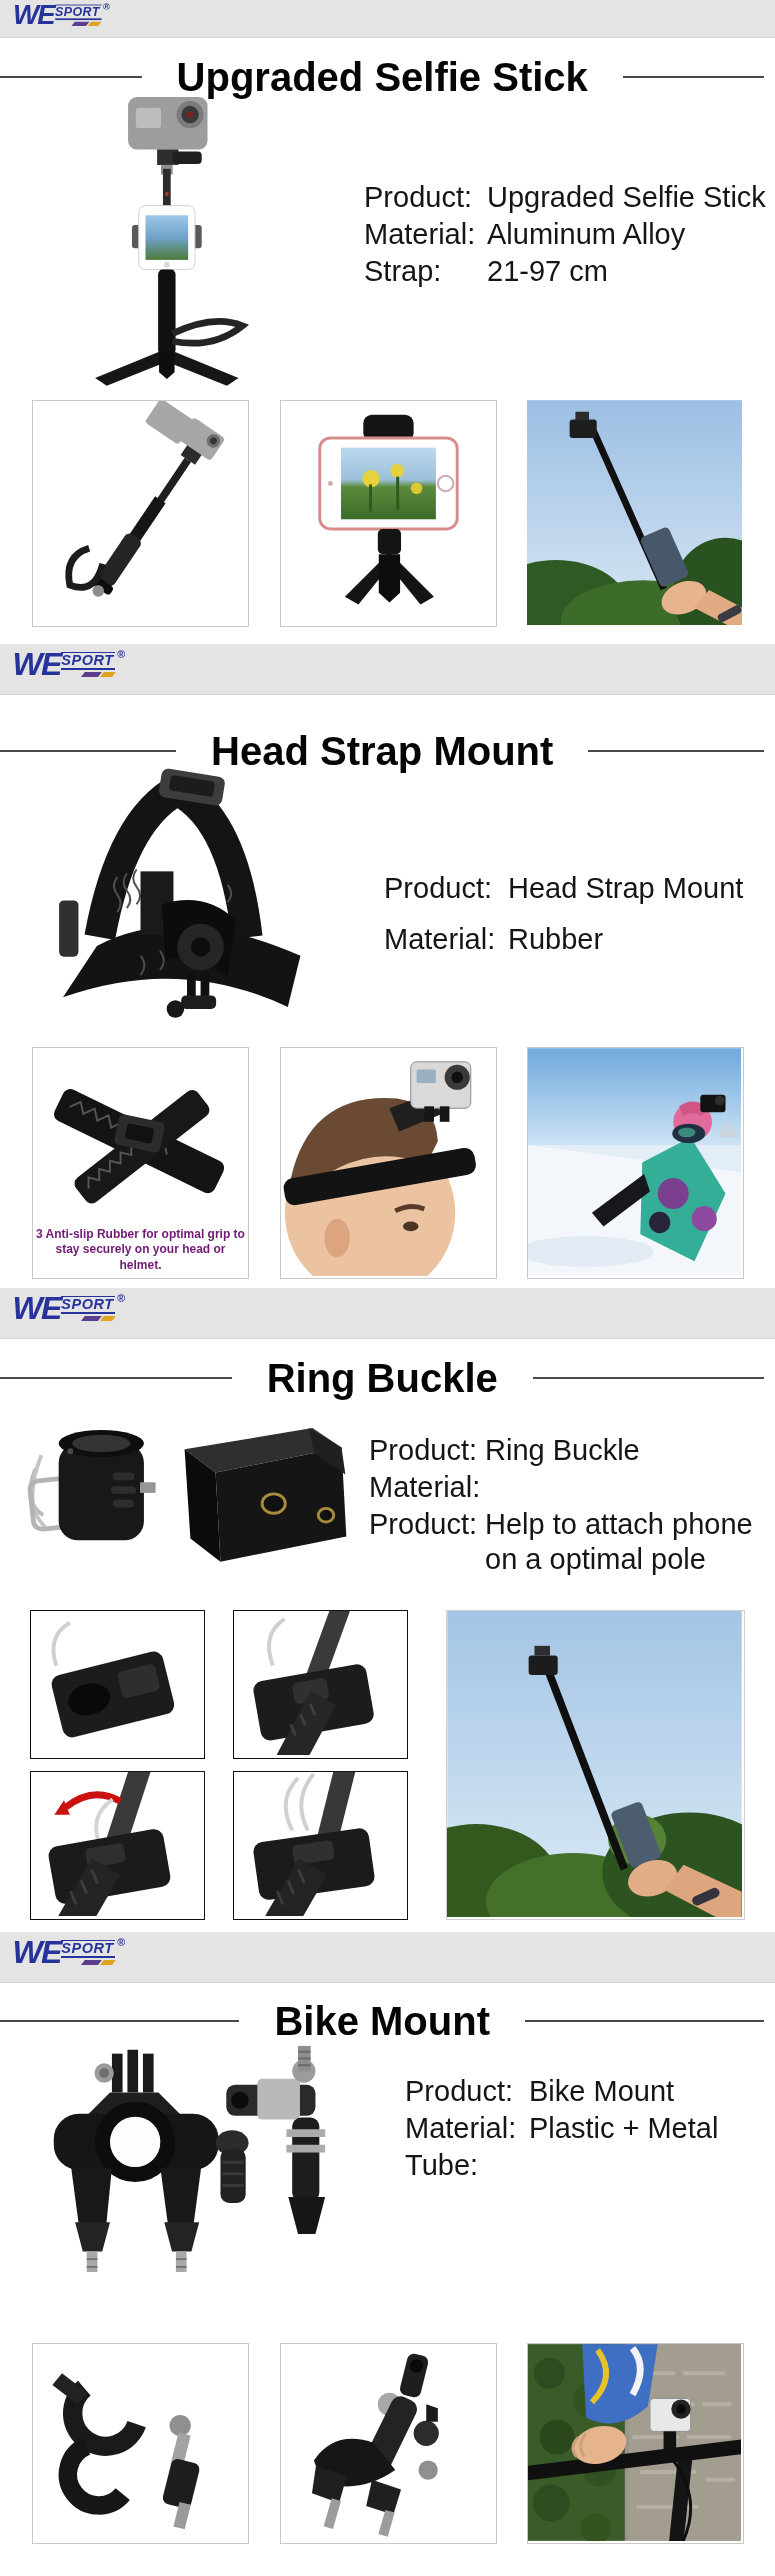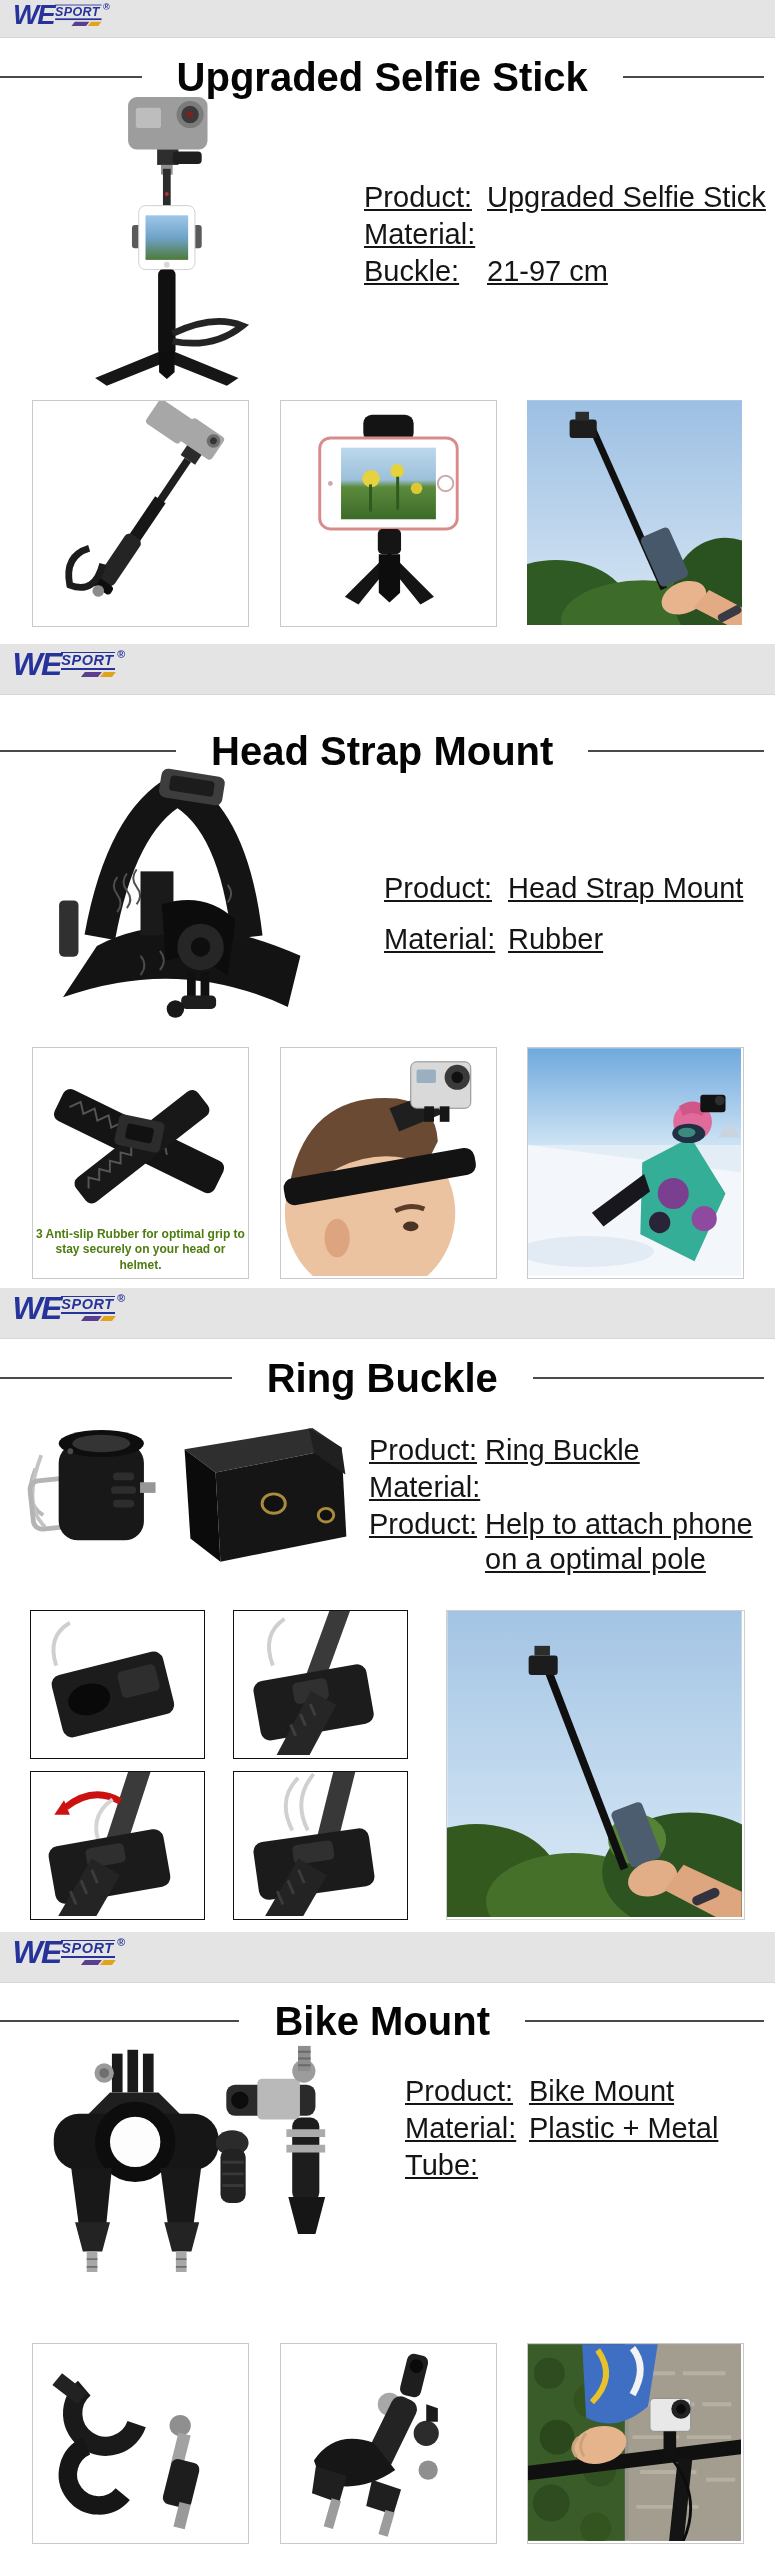--- a/index.html
+++ b/index.html
@@ -32,7 +32,7 @@
   .title{padding:0 35px;font-size:40px;font-weight:700;color:#050505;white-space:nowrap;}
 
   
-  .specs{position:absolute;color:#151515;text-decoration:underline;}
+  .specs{position:absolute;color:#151515;}
   .spec-row{display:flex;margin-bottom:1.9px;}
   .spec-label{flex:none;font-size:29px;line-height:35px;}
   .spec-value{flex:1;font-size:29px;line-height:35px;}

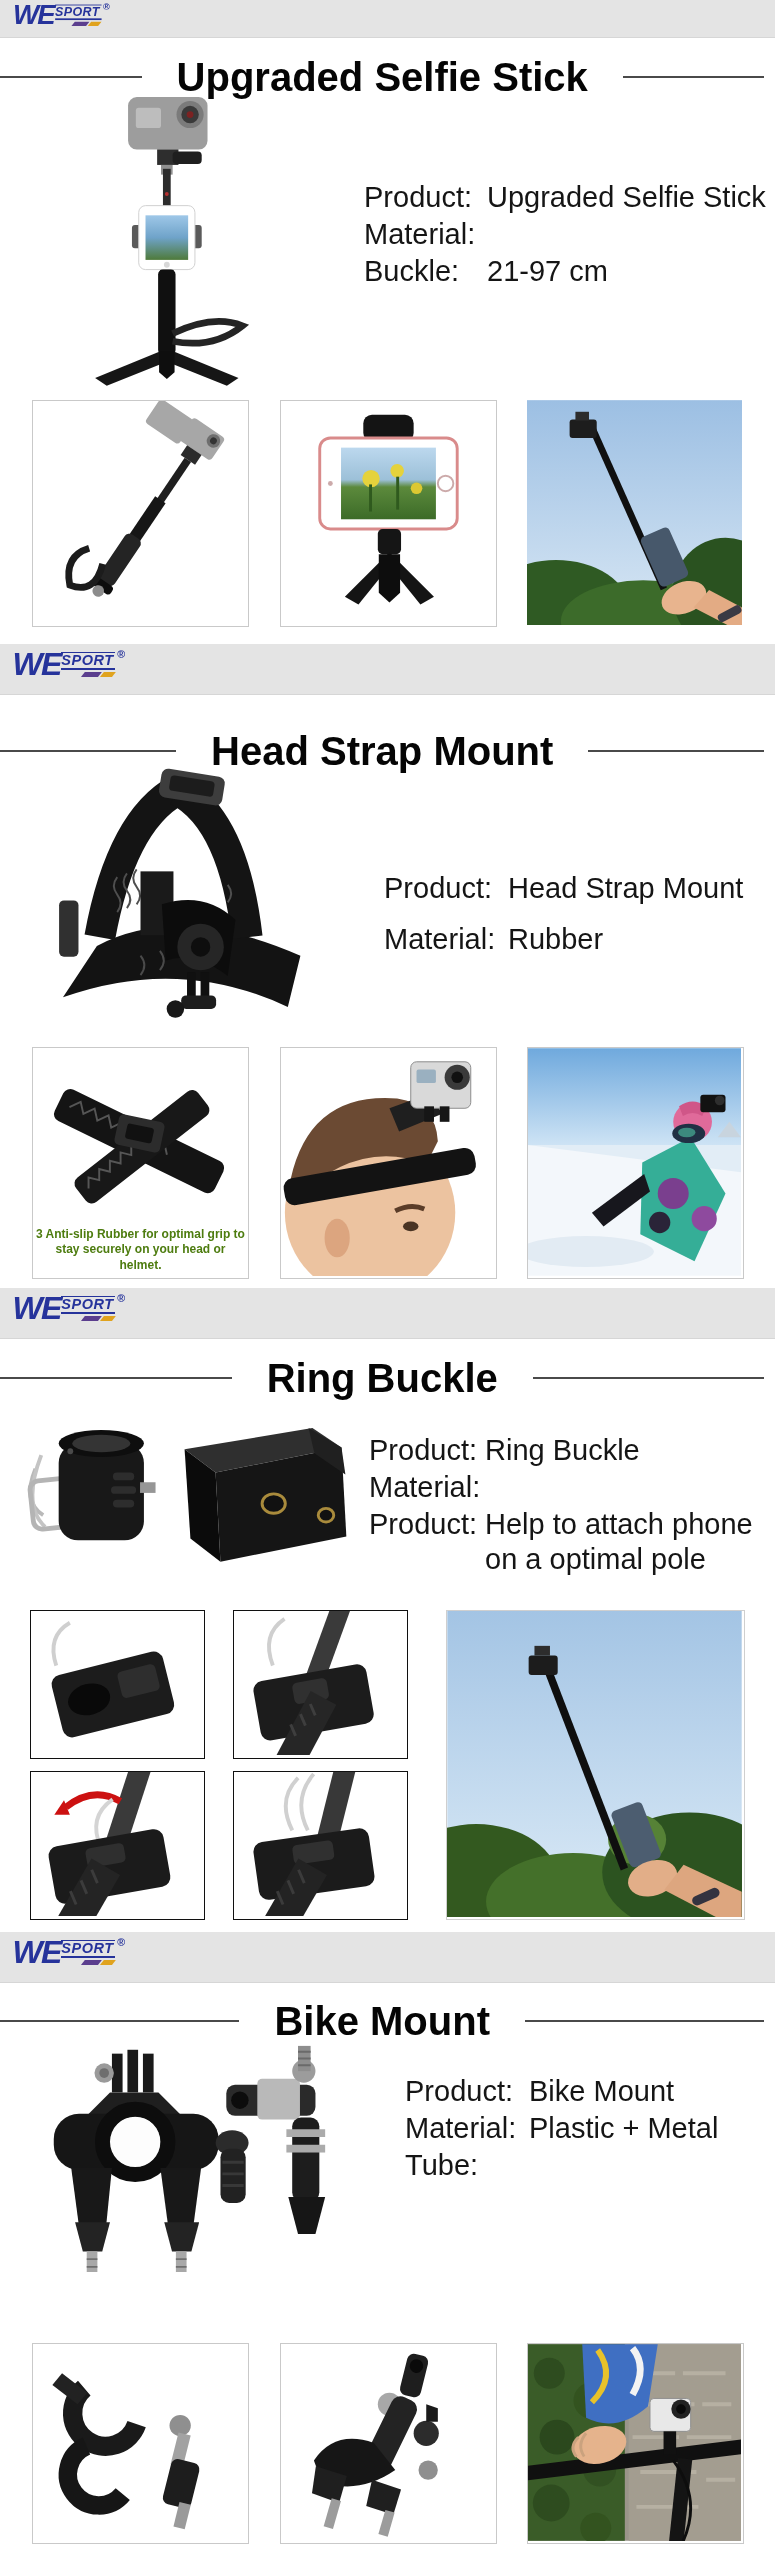--- a/index.html
+++ b/index.html
@@ -122,6 +122,7 @@
       </div>
       <div class="spec-row">
         <span class="spec-label">Material:</span>
+        <span class="spec-value">Aluminum Alloy</span>
       </div>
       <div class="spec-row">
         <span class="spec-label">Buckle:</span>

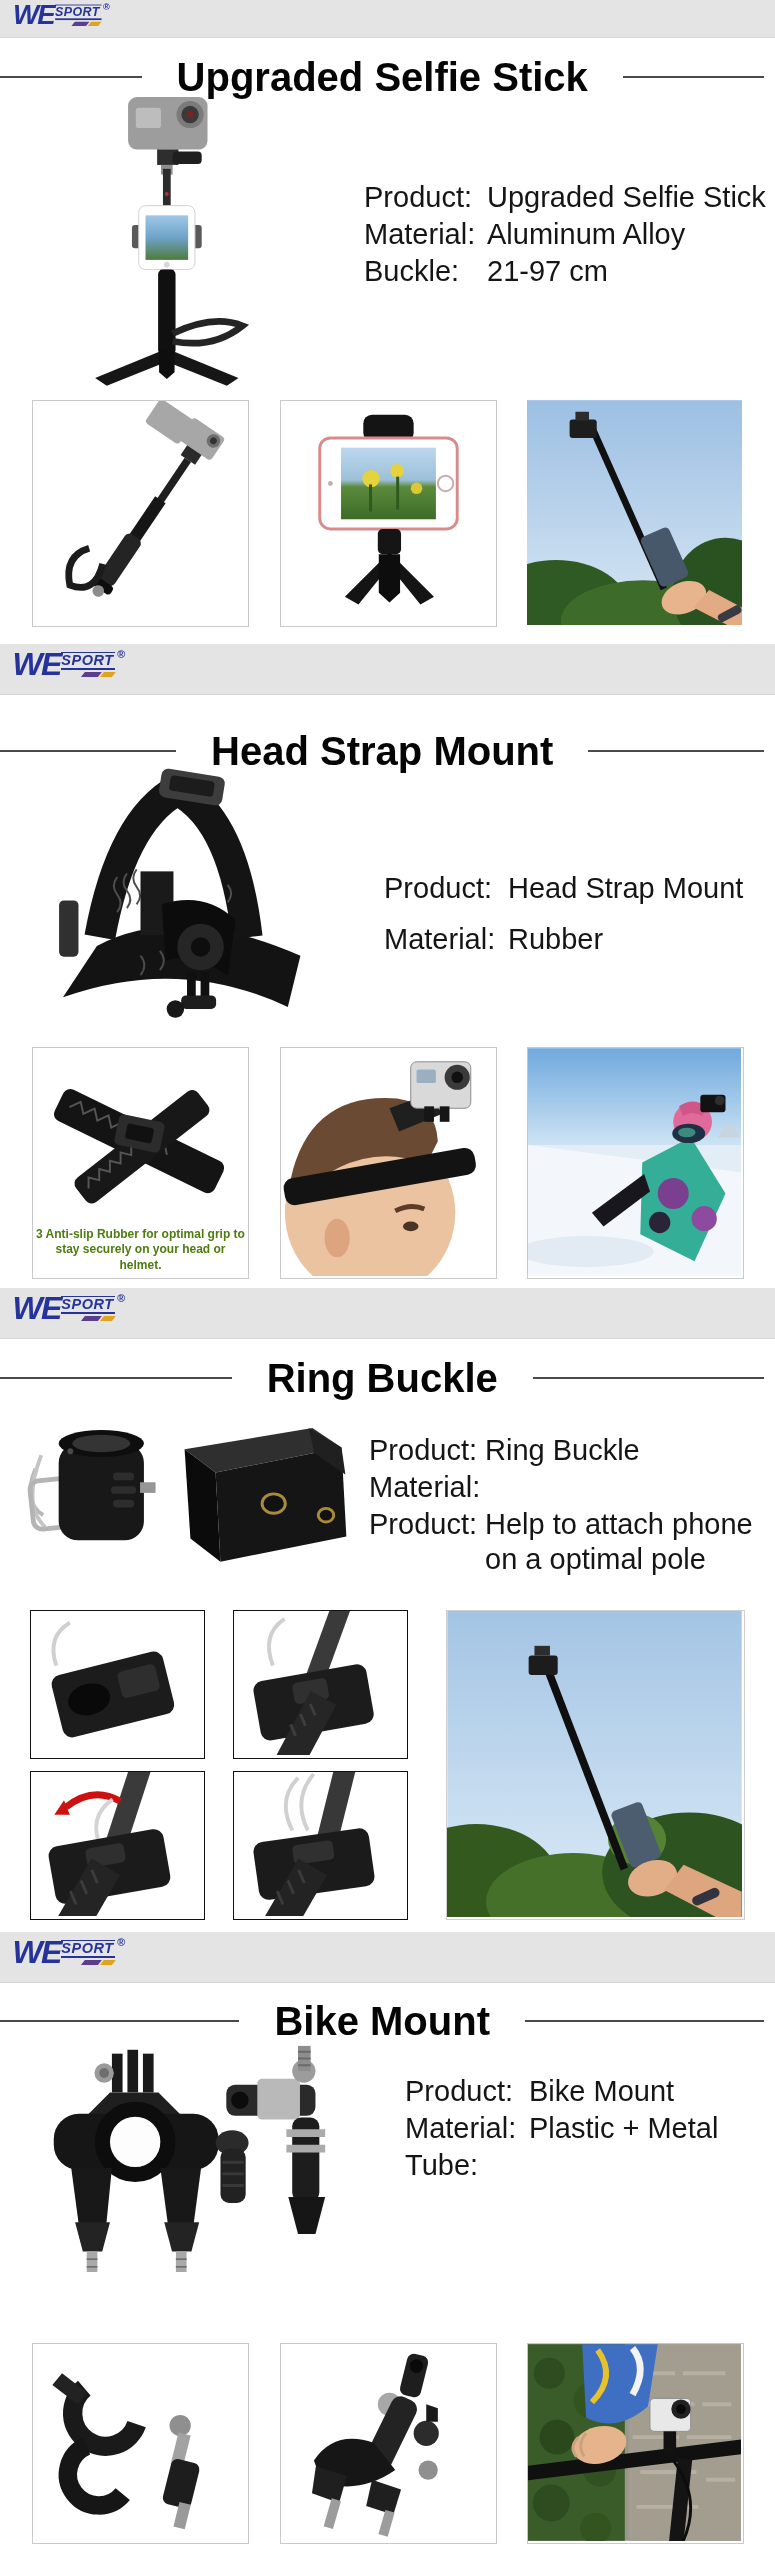--- a/index.html
+++ b/index.html
@@ -125,7 +125,7 @@
         <span class="spec-value">Aluminum Alloy</span>
       </div>
       <div class="spec-row">
-        <span class="spec-label">Buckle:</span>
+        <span class="spec-label">Strap:</span>
         <span class="spec-value">21-97 cm</span>
       </div>
     </div>

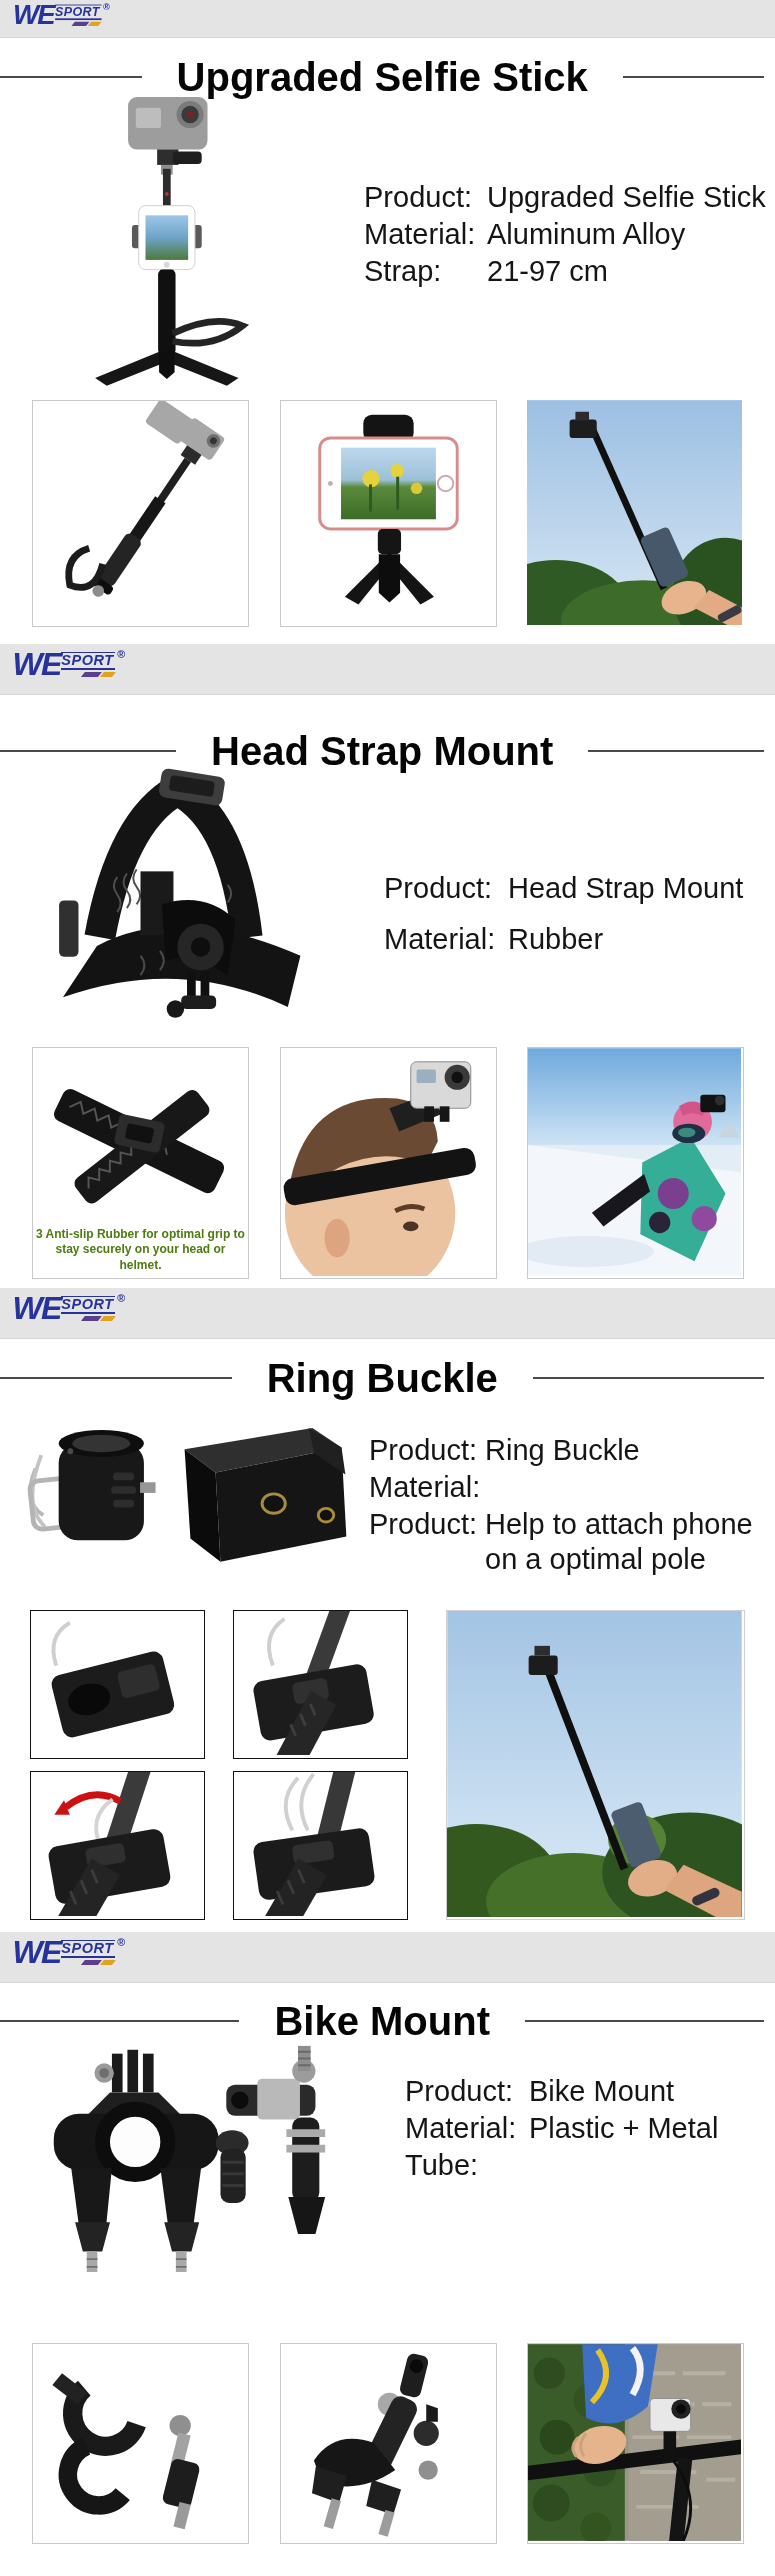--- a/index.html
+++ b/index.html
@@ -56,7 +56,7 @@
   .g22{left:233px;top:483px;width:173px;height:147px}
   .tallphoto{left:446px;top:322px;width:297px;height:308px;border:1px solid #cfcfcf;}
   .caption{position:absolute;left:2.9px;right:2.9px;bottom:4.8px;text-align:center;
-           font-size:12px;line-height:15.5px;color:#4d7c0f;font-weight:bold;}
+           font-size:12px;line-height:15.5px;color:#701a75;font-weight:bold;}
 </style>
 </head>
 <body>

